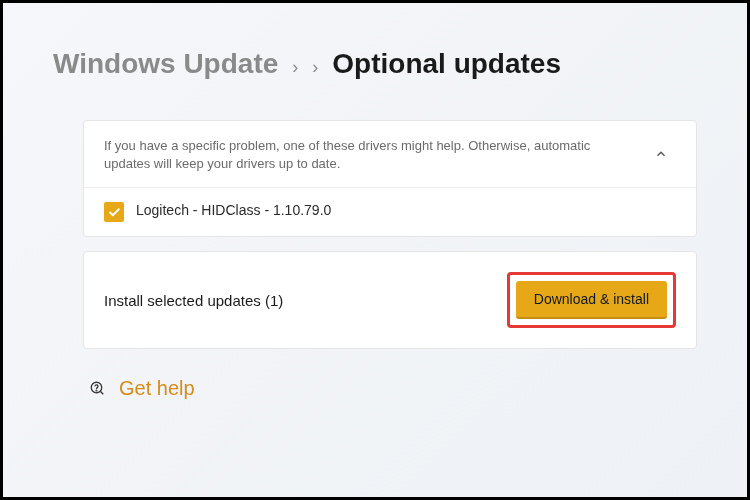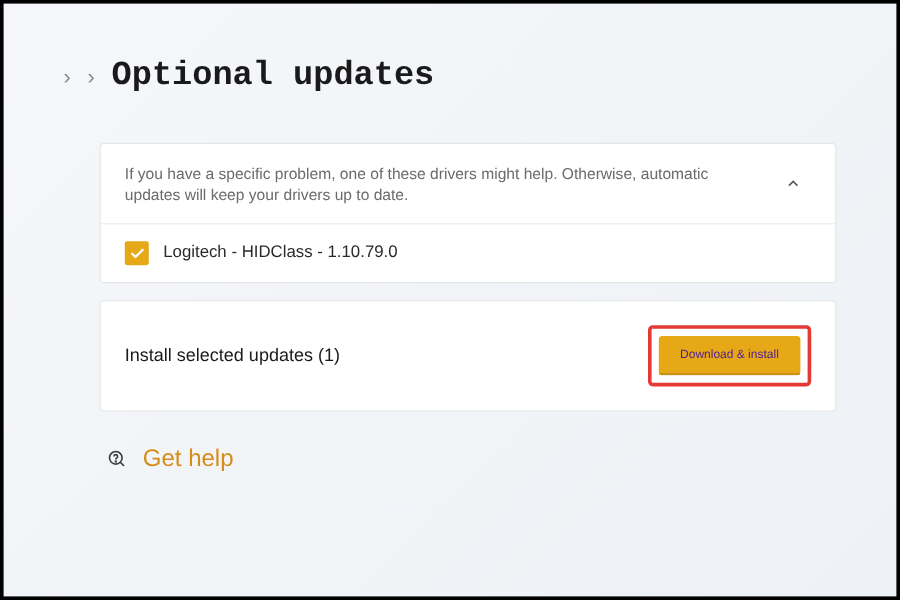--- a/index.html
+++ b/index.html
@@ -156,6 +156,7 @@
 <div class="container">
 
   <div class="breadcrumb">
+    <span class="crumb-parent">Windows Update</span>
     <span class="chevron-sep">›</span>
     <span class="chevron-sep">›</span>
     <span class="crumb-current">Optional updates</span>

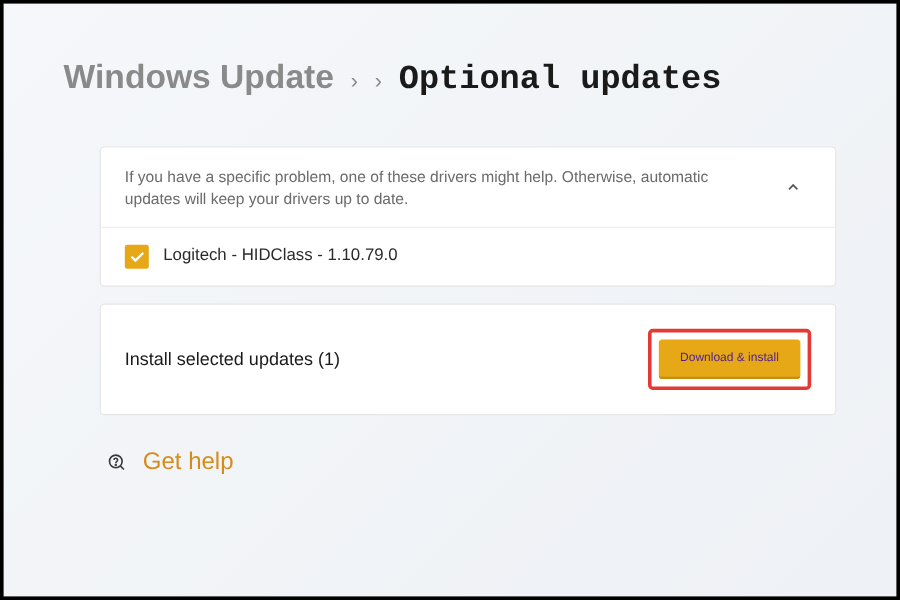--- a/index.html
+++ b/index.html
@@ -39,7 +39,6 @@
       font-size: 28px;
       font-weight: 600;
       color: #1a1a1a;
-      font-family: Liberation Mono, monospace;
     }
     .card {
       background: #fff;

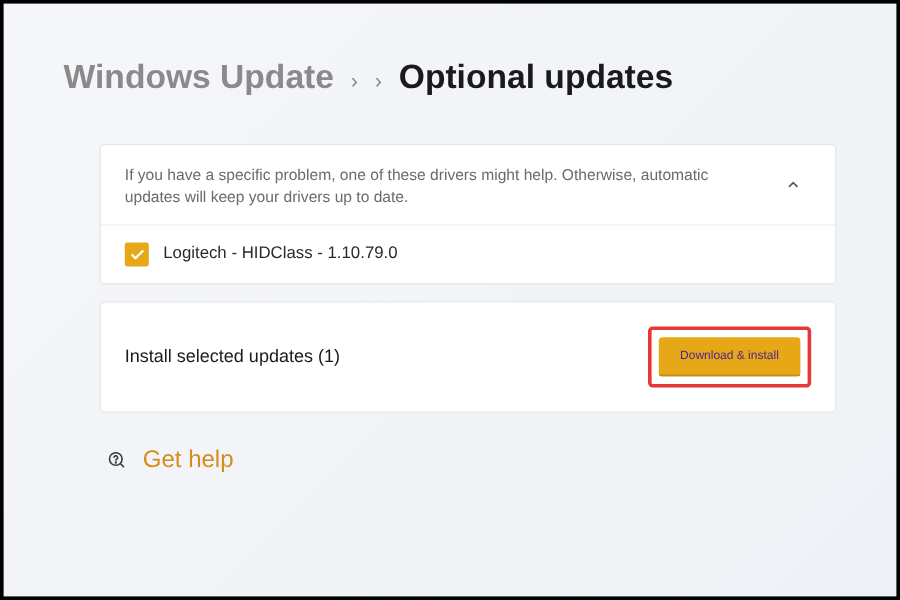--- a/index.html
+++ b/index.html
@@ -118,10 +118,10 @@
     }
     .install-button {
       background: #e6a817;
-      color: #4c1d95;
+      color: #0f172a;
       border: none;
       padding: 10px 18px;
-      font-size: 10px;
+      font-size: 14px;
       font-weight: 400;
       border-radius: 3px;
       cursor: pointer;

